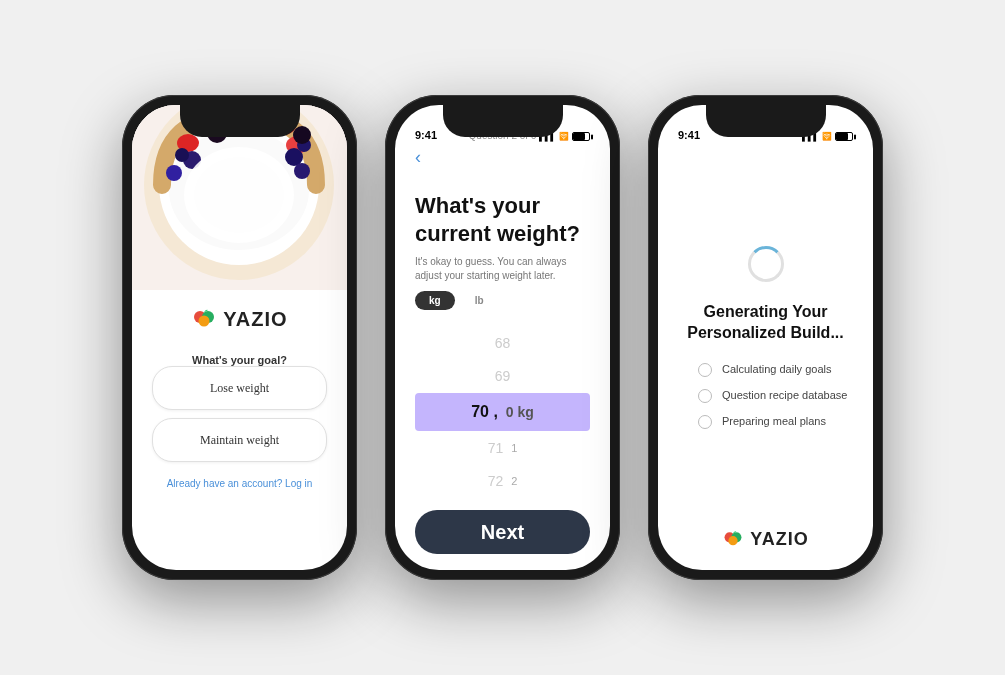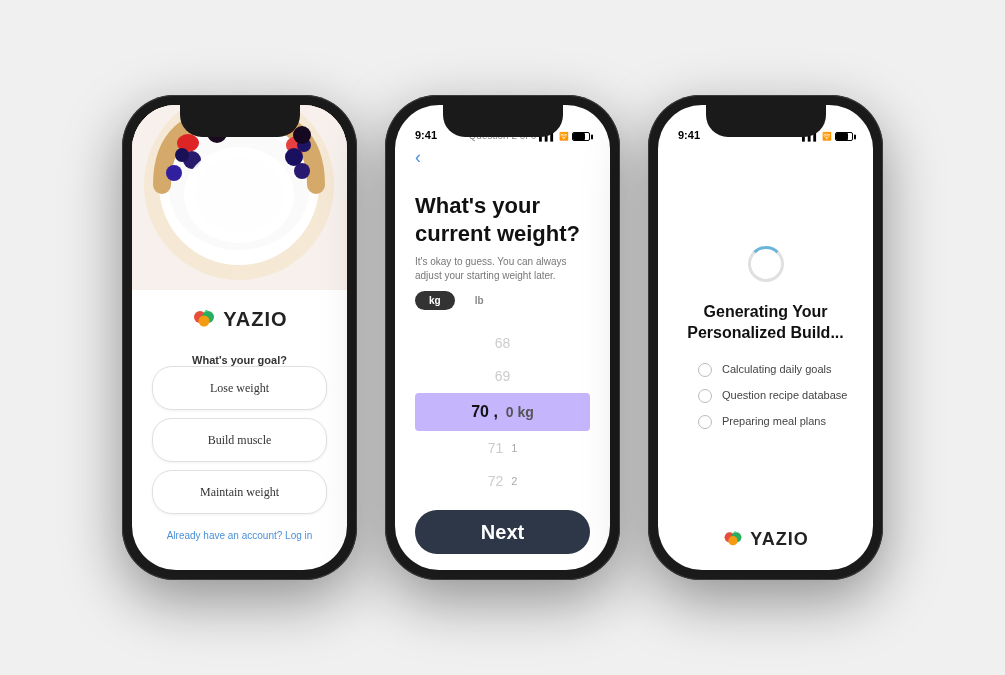--- a/index.html
+++ b/index.html
@@ -385,7 +385,6 @@
           <div class="goal-label">What's your goal?</div>
 
           <button class="goal-btn">Lose weight</button>
-          <button class="goal-btn">Build muscle</button>
           <button class="goal-btn">Maintain weight</button>
 
           <div class="account-text">

